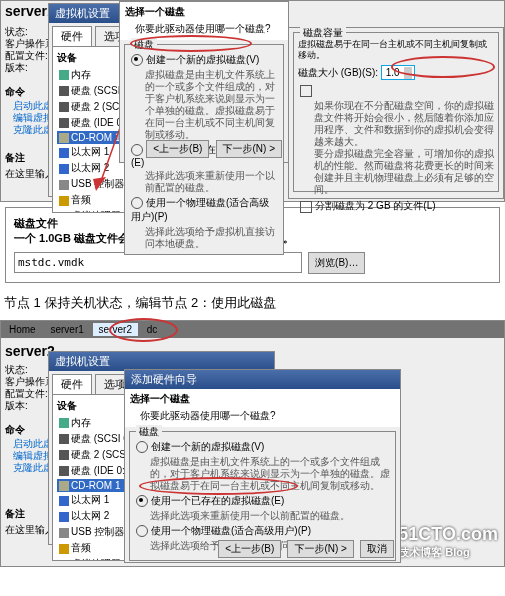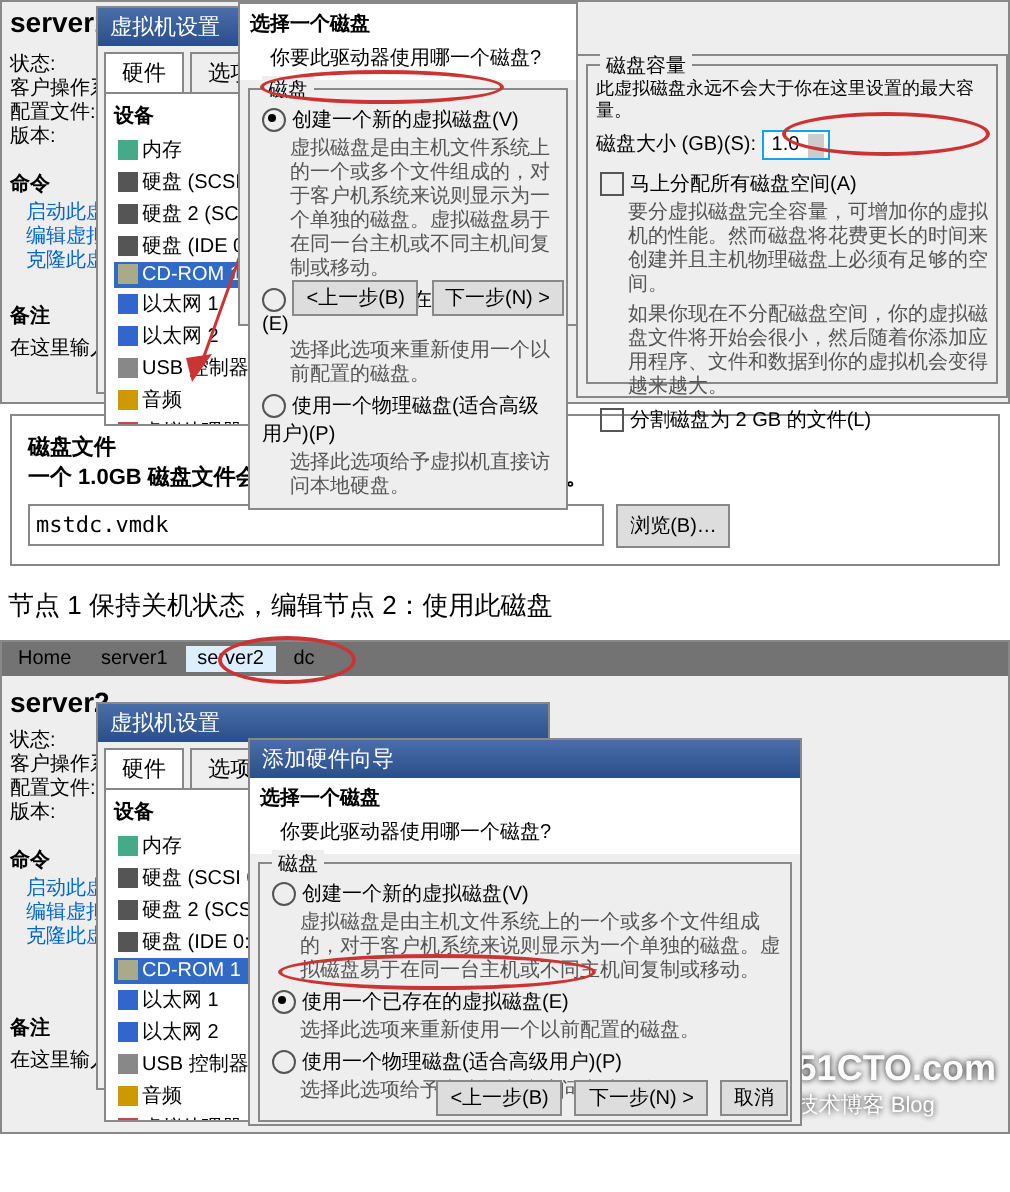--- a/index.html
+++ b/index.html
@@ -107,7 +107,7 @@
   <div class="dlg-border" style="left:287px;top:26px;width:214px;height:170px;z-index:2">
     <div class="group" style="height:148px">
       <div class="group-title">磁盘容量</div>
-      <div style="font-size:9px;line-height:11px">此虚拟磁盘永远不会大于你在这里设置的最大容量。</div>
+      <div style="font-size:9px;line-height:11px">虚拟磁盘易于在同一台主机或不同主机间复制或移动。</div>
       <div style="margin-top:4px">
         <span>磁盘大小 (GB)(S):</span>
         <span class="spinner"><span>1.0</span></span>

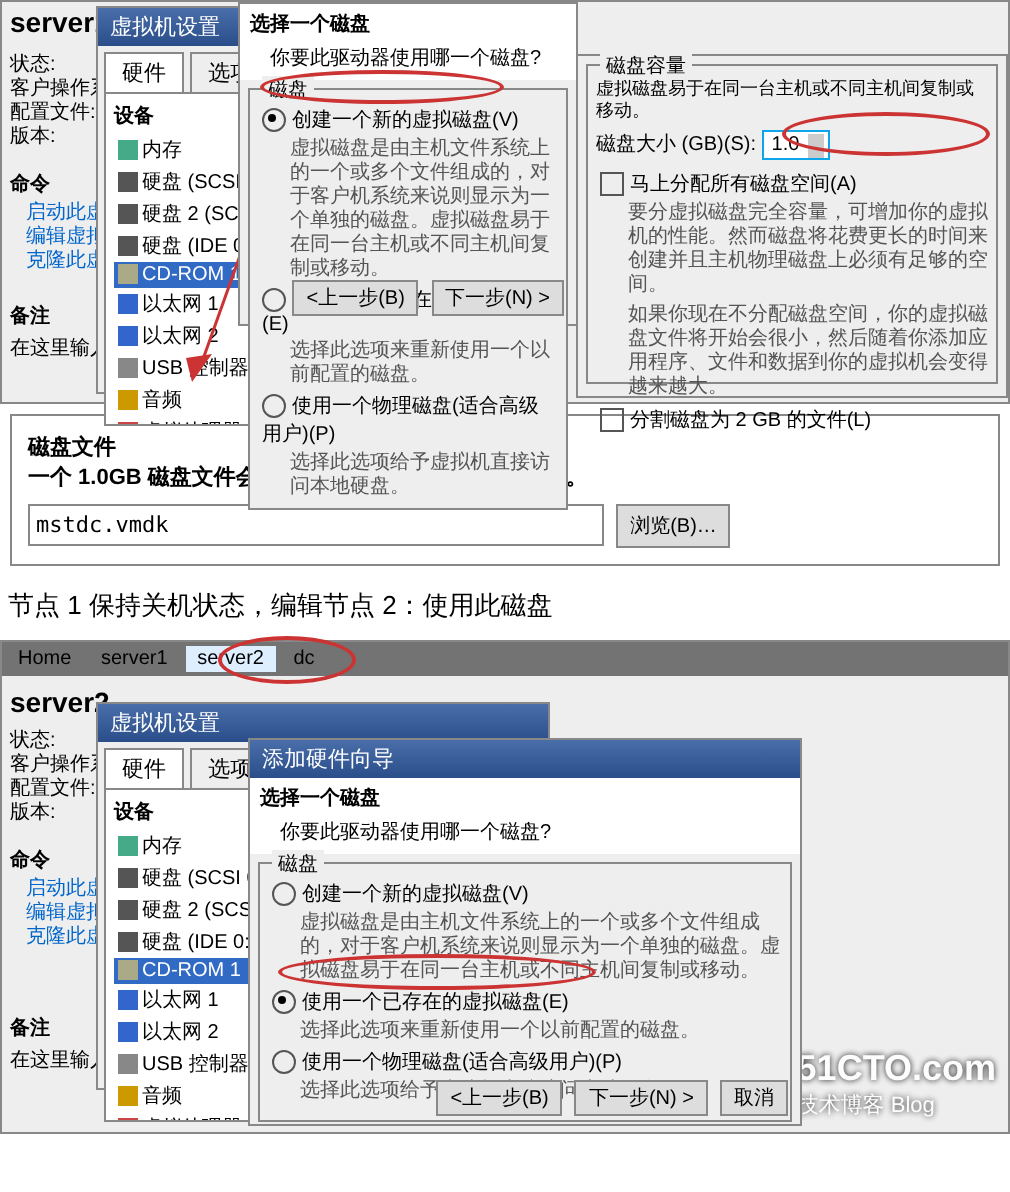--- a/index.html
+++ b/index.html
@@ -112,7 +112,7 @@
         <span>磁盘大小 (GB)(S):</span>
         <span class="spinner"><span>1.0</span></span>
       </div>
-      <div class="radio-line" style="margin-top:5px"><span class="chk"></span><span>马上分配所有磁盘空间(A)</span></div>
+      <div class="radio-line" style="margin-top:5px"><span class="chk"></span></div>
       <div class="desc" style="max-width:195px">要分虚拟磁盘完全容量，可增加你的虚拟机的性能。然而磁盘将花费更长的时间来创建并且主机物理磁盘上必须有足够的空间。</div>
       <div class="desc" style="max-width:195px;margin-top:3px">如果你现在不分配磁盘空间，你的虚拟磁盘文件将开始会很小，然后随着你添加应用程序、文件和数据到你的虚拟机会变得越来越大。</div>
       <div class="radio-line" style="margin-top:3px"><span class="chk"></span><span>分割磁盘为 2 GB 的文件(L)</span></div>

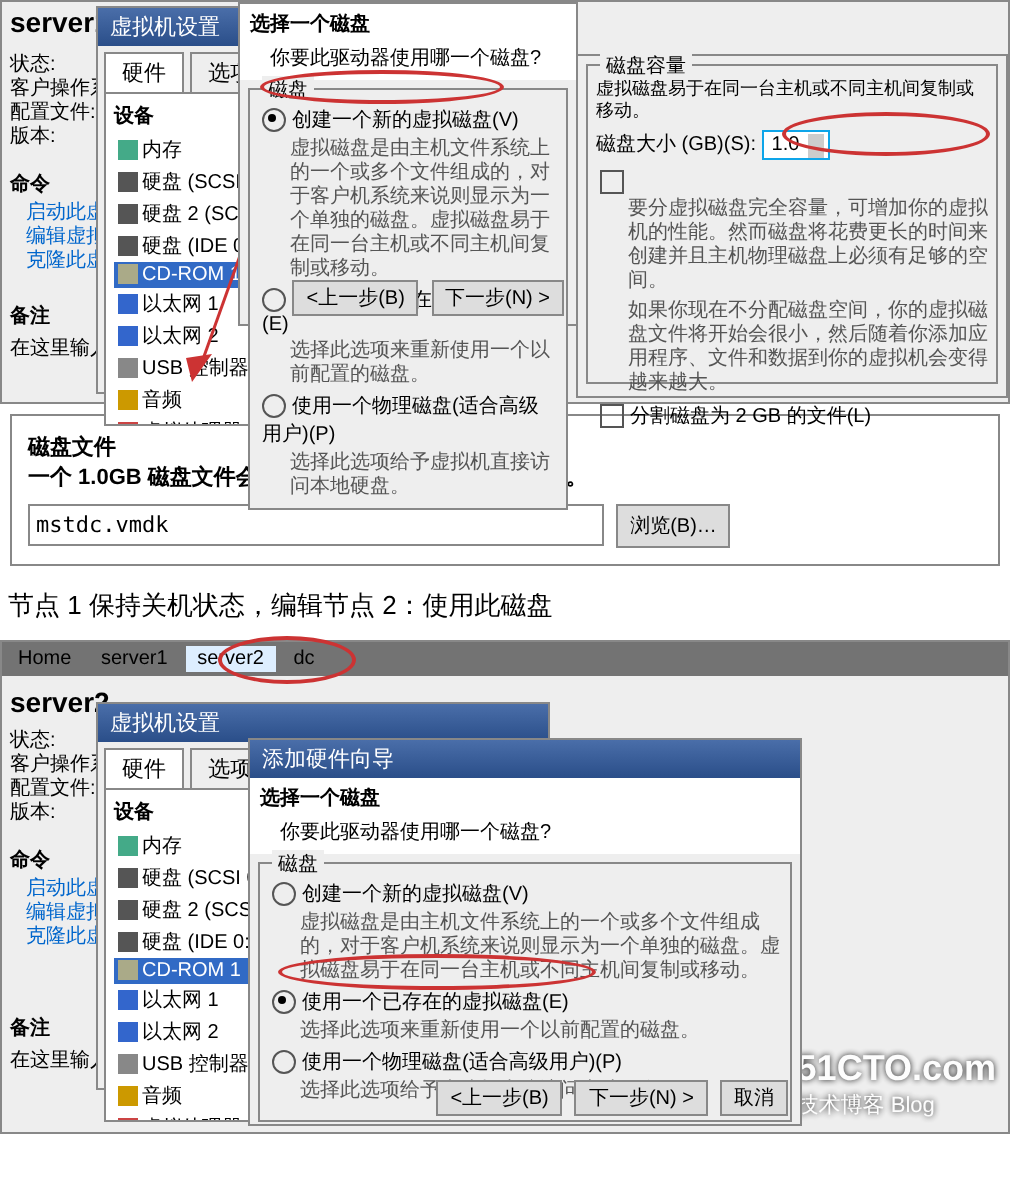--- a/index.html
+++ b/index.html
@@ -113,8 +113,8 @@
         <span class="spinner"><span>1.0</span></span>
       </div>
       <div class="radio-line" style="margin-top:5px"><span class="chk"></span></div>
+      <div class="desc" style="max-width:195px;margin-top:3px">如果你现在不分配磁盘空间，你的虚拟磁盘文件将开始会很小，然后随着你添加应用程序、文件和数据到你的虚拟机会变得越来越大。</div>
       <div class="desc" style="max-width:195px">要分虚拟磁盘完全容量，可增加你的虚拟机的性能。然而磁盘将花费更长的时间来创建并且主机物理磁盘上必须有足够的空间。</div>
-      <div class="desc" style="max-width:195px;margin-top:3px">如果你现在不分配磁盘空间，你的虚拟磁盘文件将开始会很小，然后随着你添加应用程序、文件和数据到你的虚拟机会变得越来越大。</div>
       <div class="radio-line" style="margin-top:3px"><span class="chk"></span><span>分割磁盘为 2 GB 的文件(L)</span></div>
     </div>
     <div class="oval" style="left:102px;top:28px;width:100px;height:18px"></div>

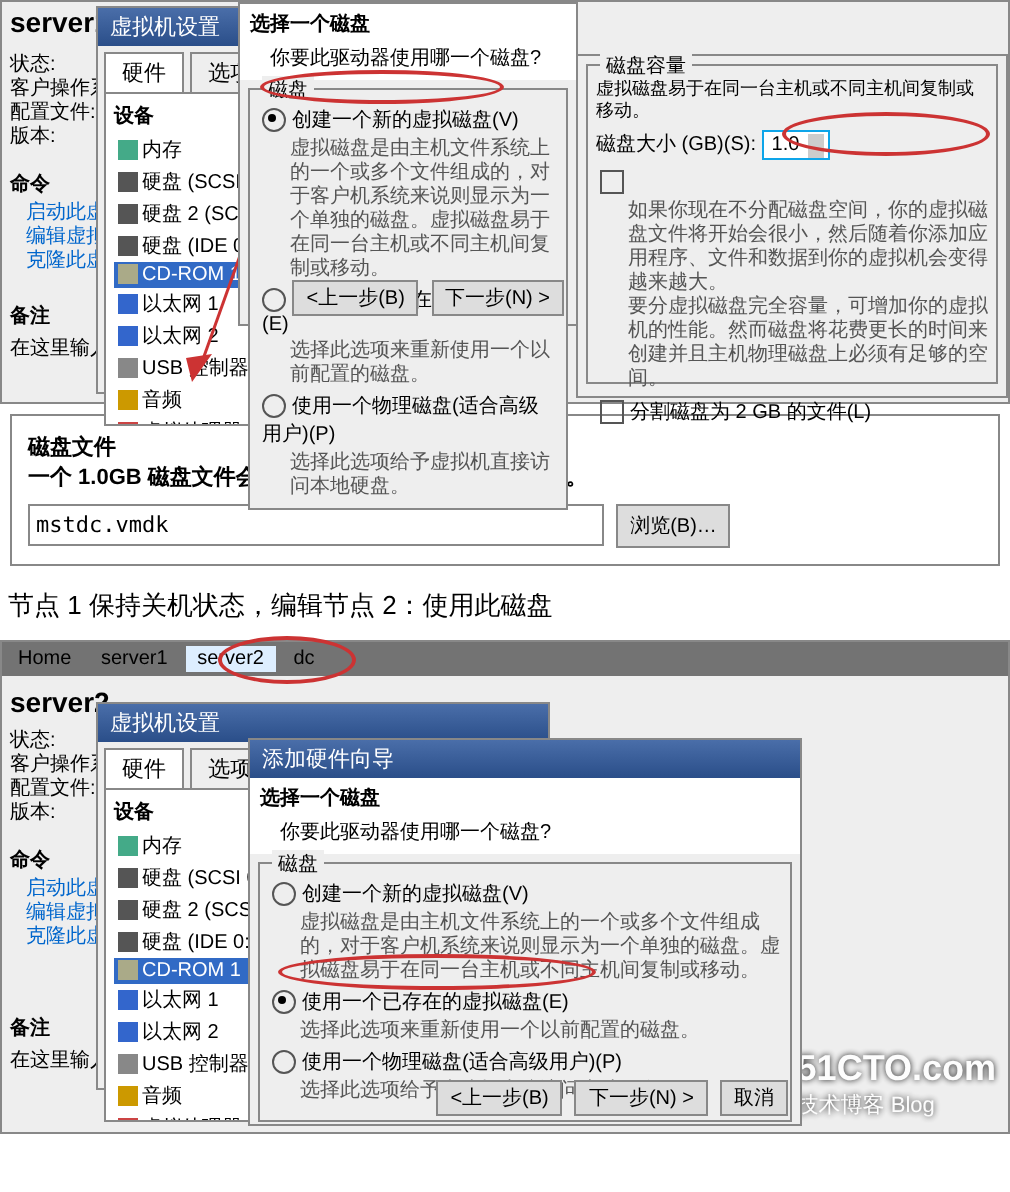--- a/index.html
+++ b/index.html
@@ -40,7 +40,7 @@
 .arrow{position:absolute;pointer-events:none}
 .note{font-size:13px;padding:8px 4px}
 .watermark{position:absolute;right:6px;bottom:6px;color:#fff;text-shadow:0 0 3px #000;font-family:Arial;font-weight:bold;text-align:left;opacity:.9;font-size:18px}
-.watermark .sub{font-size:11px;font-weight:normal}
+.watermark .sub{font-size:11px;font-weight:bold}
 .tab-bar{background:#737373;padding:2px;font-size:10px}
 .tab-bar span{padding:1px 6px;display:inline-block}
 .tab-bar .cur{background:#def}

